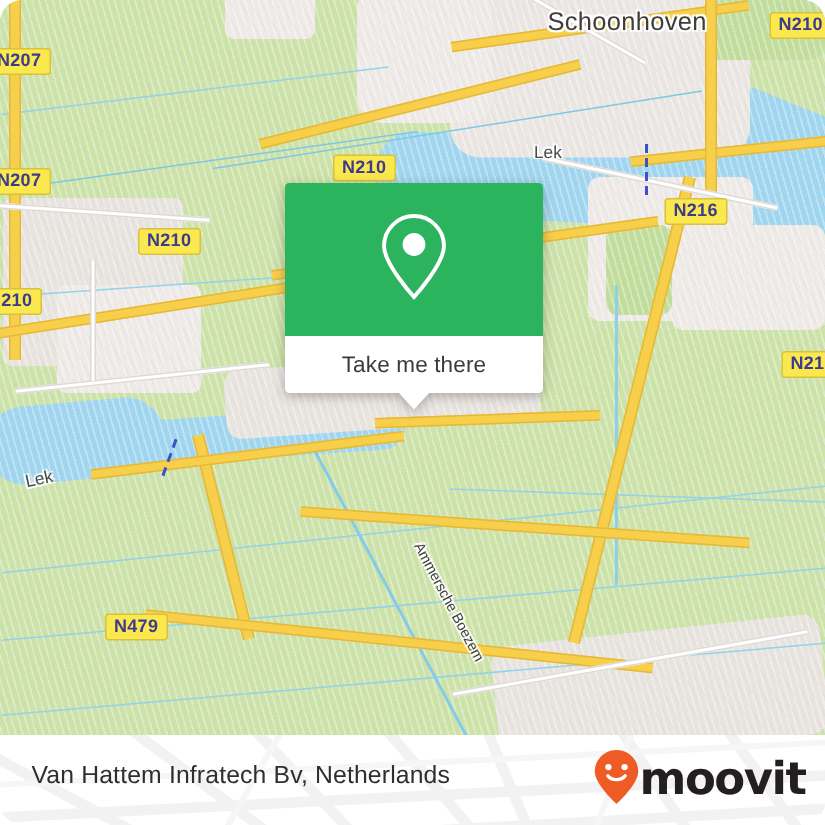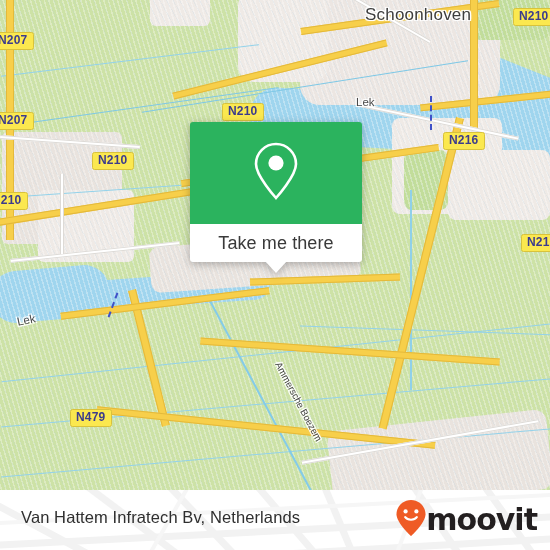--- a/index.html
+++ b/index.html
@@ -20,6 +20,7 @@
     height: 550px;
     overflow: hidden;
     background: #ffffff;
+    border-radius: 15px;
   }
 
   

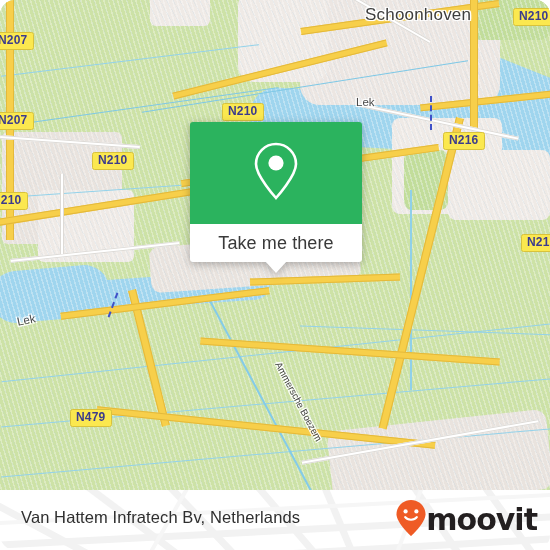--- a/index.html
+++ b/index.html
@@ -174,7 +174,7 @@
     justify-content: center;
   }
   #popup .popup-label {
-    font-size: 18px;
+    font-size: 15px;
     color: #3a3a3a;
     letter-spacing: .1px;
     font-family: "Liberation Sans", sans-serif;

